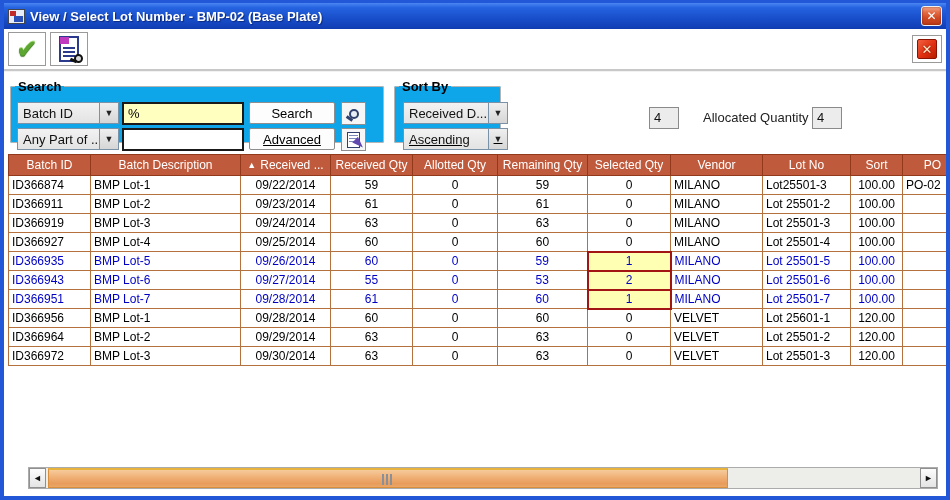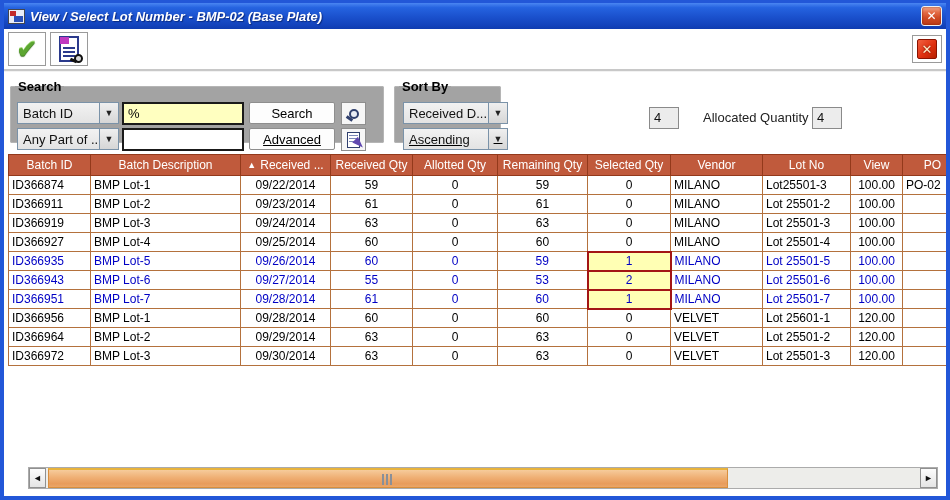--- a/index.html
+++ b/index.html
@@ -17,7 +17,7 @@
     position:relative; flex:0 0 auto; }
   .titleicon::before { content:""; position:absolute; left:1px; top:1px; width:6px; height:5px; background:#C22A2A; }
   .titleicon::after  { content:""; position:absolute; right:1px; bottom:1px; width:9px; height:6px; background:#2A50B8; }
-  .title { color:#fff; font-weight:bold; font-size:13px; text-shadow:1px 1px 1px #0A2A80; white-space:nowrap; flex:1;font-style:italic; }
+  .title { color:#fff; font-weight:bold; font-size:13px; text-shadow:1px 1px 1px #0A2A80; white-space:nowrap; flex:1; }
   .tb-close { width:21px; height:20px; border:1px solid #F0F0F0; border-radius:3px;
     background:linear-gradient(180deg,#F1A98C 0%,#E46B45 30%,#D04A24 60%,#B93A17 100%);
     color:#fff; font-weight:bold; font-size:12px; display:flex; align-items:center; justify-content:center;

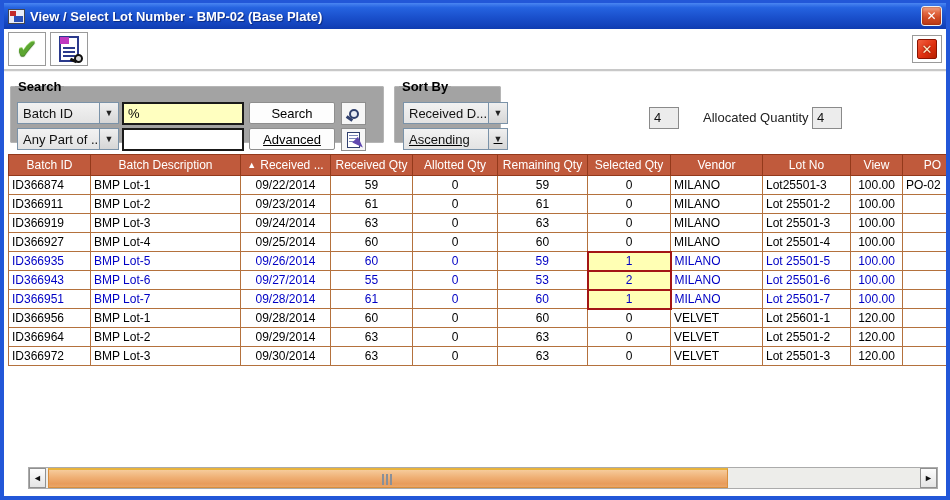--- a/index.html
+++ b/index.html
@@ -48,7 +48,7 @@
   
   .content { position:absolute; top:70px; left:0; right:0; bottom:0; background:#fff; }
 
-  fieldset { position:absolute; border:1px solid #B5B5B5; border-radius:2px; background:#a3a3a3; }
+  fieldset { position:absolute; border:1px solid #B5B5B5; border-radius:2px; background:#0ea5e9; }
   legend { font-size:13px; font-weight:bold; color:#000; margin-left:4px; padding:0 3px; }
   .search-box { left:6px; top:6px; width:374px; height:64px; }
   .sort-box  { left:390px; top:6px; width:107px; height:64px; }

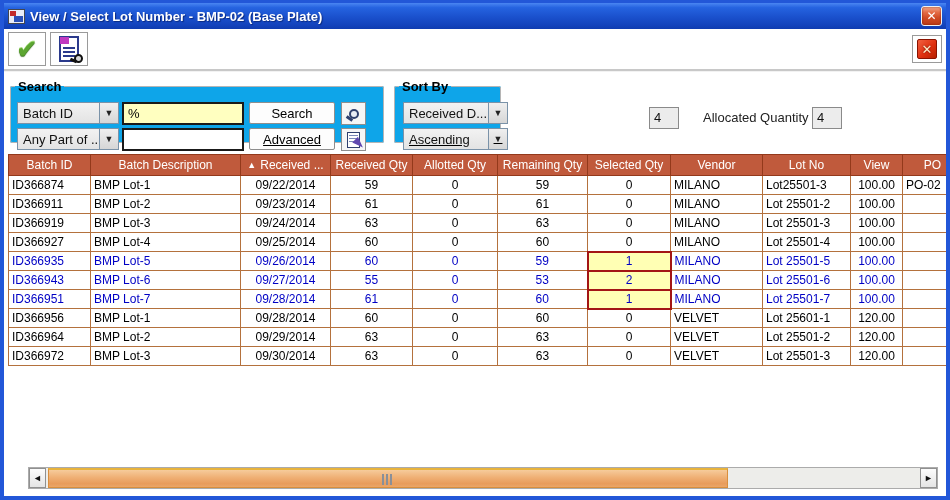--- a/index.html
+++ b/index.html
@@ -209,7 +209,7 @@
               <th>Selected Qty</th>
               <th>Vendor</th>
               <th>Lot No</th>
-              <th>View</th>
+              <th>Sort</th>
               <th>PO</th>
             </tr>
           </thead>

